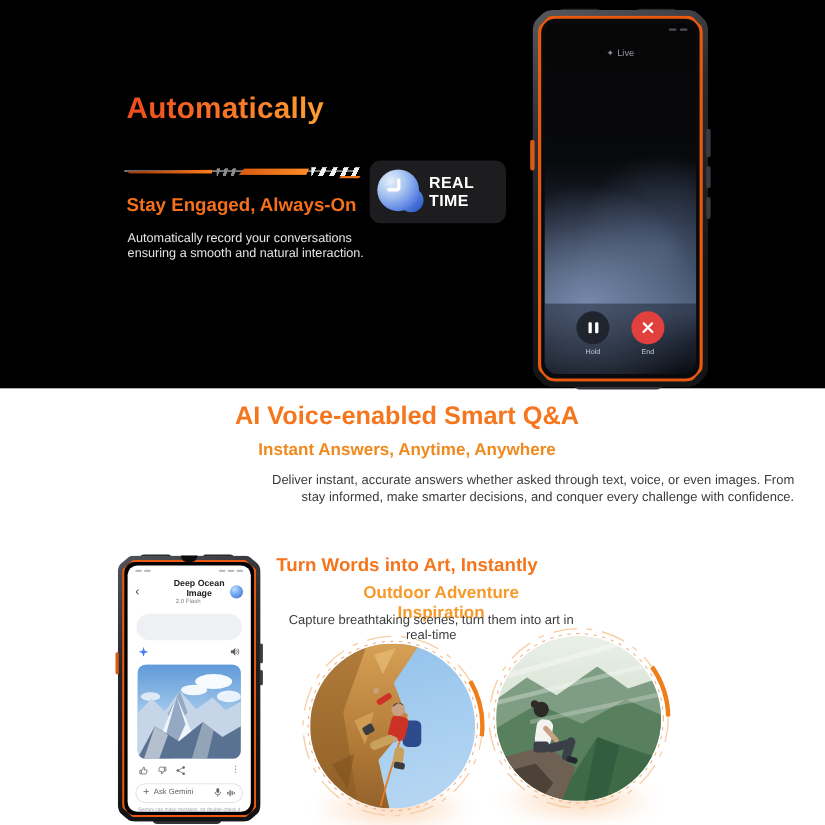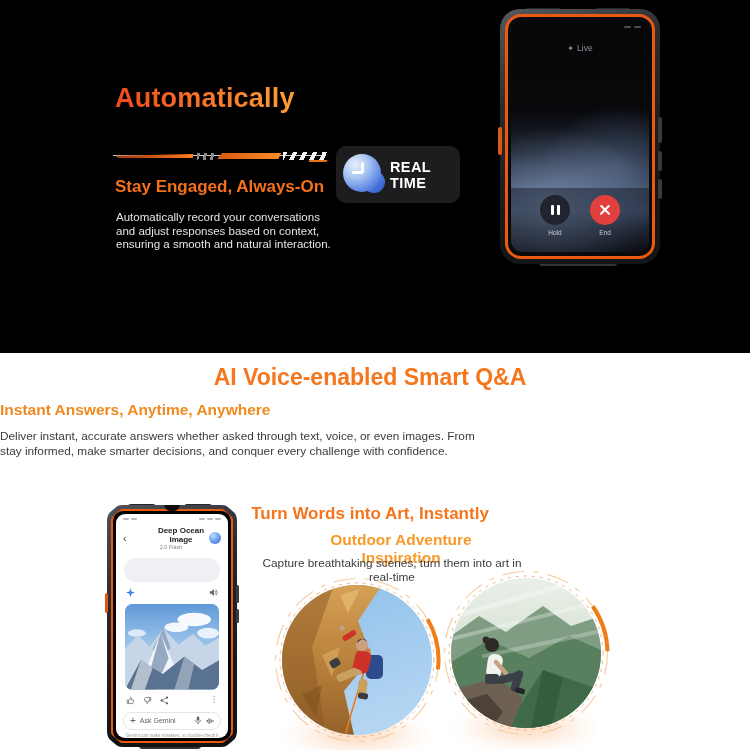--- a/index.html
+++ b/index.html
@@ -49,7 +49,7 @@
   .badge-label { color:#ffffff; font-weight:bold; font-size:14.5px; letter-spacing:0.4px; }
 
   
-  .p1 { position:absolute; left:500px; top:9px; width:160px; height:255px; }
+  .p1 { position:absolute; left:484px; top:9px; width:160px; height:343px; }
   .p-bump { position:absolute; background:#26272a; border-radius:3px; }
   .p1 .bt1 { left:24px; top:-1px; width:36px; height:8px; transform:skewX(-18deg); }
   .p1 .bt2 { left:96px; top:-1px; width:36px; height:8px; transform:skewX(18deg); }

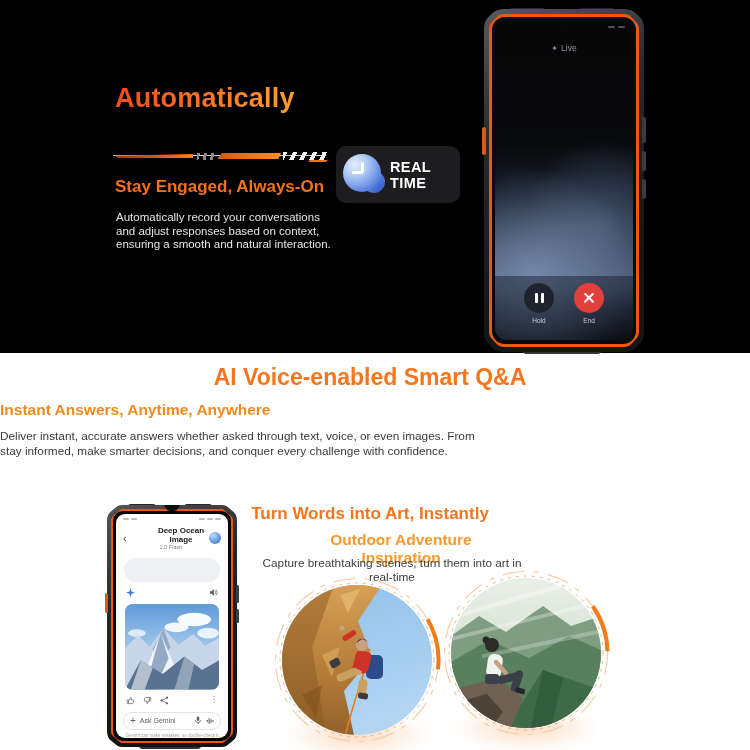--- a/index.html
+++ b/index.html
@@ -182,7 +182,6 @@
 
     <div class="hero-body">
       <div>Automatically record your conversations</div>
-      <div>and adjust responses based on context,</div>
       <div>ensuring a smooth and natural interaction.</div>
     </div>
 

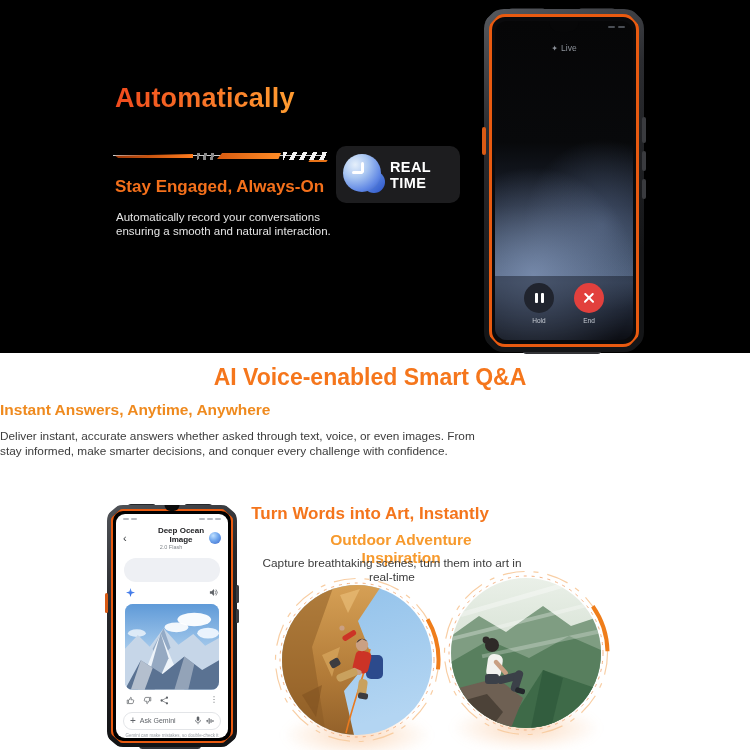--- a/index.html
+++ b/index.html
@@ -90,7 +90,7 @@
   
   .qa-title { position:absolute; left:0; top:364px; width:740px; text-align:center;
               font-weight:bold; font-size:23px; color:#f5761c; }
-  .qa-sub { position:absolute; left:0; top:401px; width:740px; 
+  .qa-sub { position:absolute; left:0; top:401px; width:740px; text-align:center;
             font-weight:bold; font-size:15.5px; color:#ef8a1e; }
   .qa-body { position:absolute; left:0; top:429px; width:722px; text-align:left;
              font-size:11.8px; line-height:15.2px; color:#3b3b3b; }

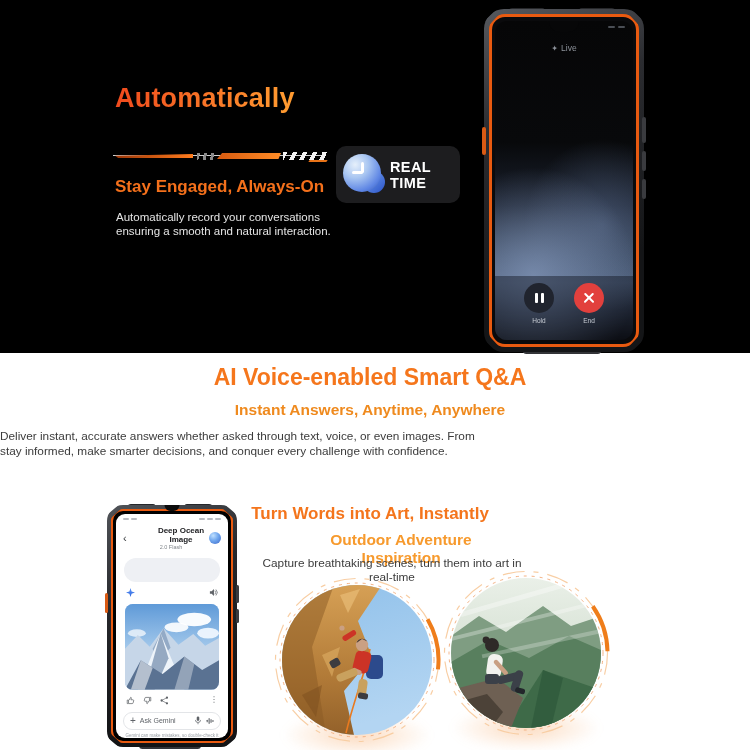--- a/index.html
+++ b/index.html
@@ -92,7 +92,7 @@
               font-weight:bold; font-size:23px; color:#f5761c; }
   .qa-sub { position:absolute; left:0; top:401px; width:740px; text-align:center;
             font-weight:bold; font-size:15.5px; color:#ef8a1e; }
-  .qa-body { position:absolute; left:0; top:429px; width:722px; text-align:left;
+  .qa-body { position:absolute; left:0; top:429px; width:722px; text-align:right;
              font-size:11.8px; line-height:15.2px; color:#3b3b3b; }
 
   .t2i-title { position:absolute; left:270px; top:483px; width:200px; text-align:center;

